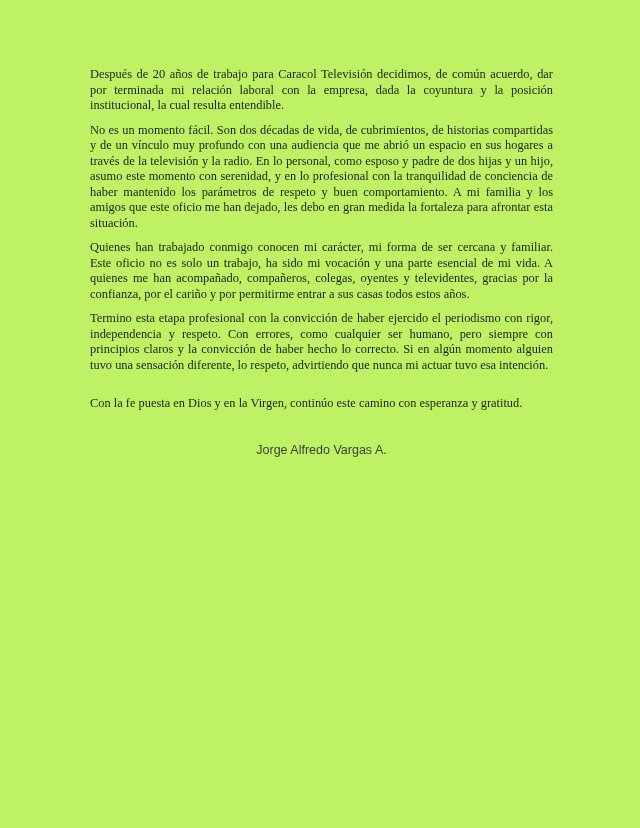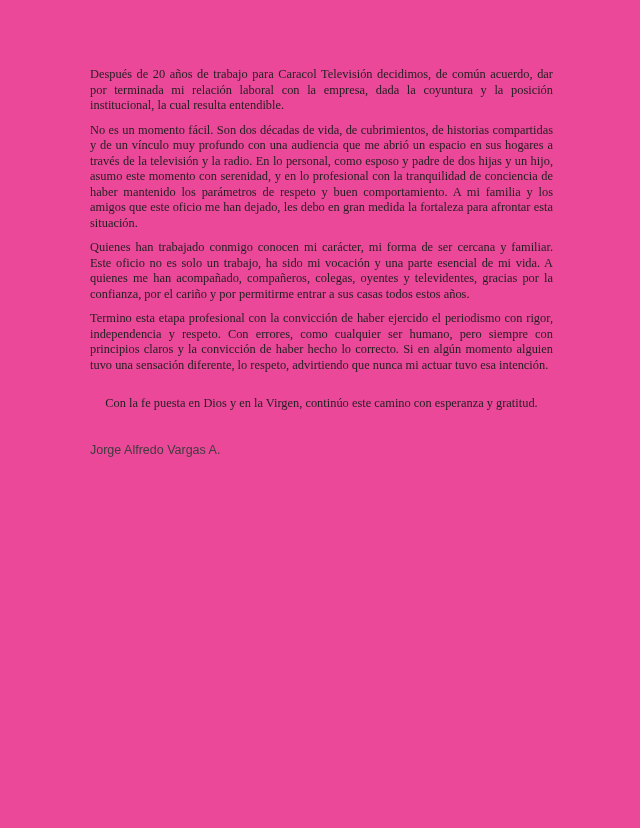--- a/index.html
+++ b/index.html
@@ -11,7 +11,7 @@
     position: relative;
     width: 640px;
     height: 828px;
-    background: #ec4899;
+    background: #bef264;
     box-sizing: border-box;
     padding: 67px 87px 0 90px;
     overflow: hidden;

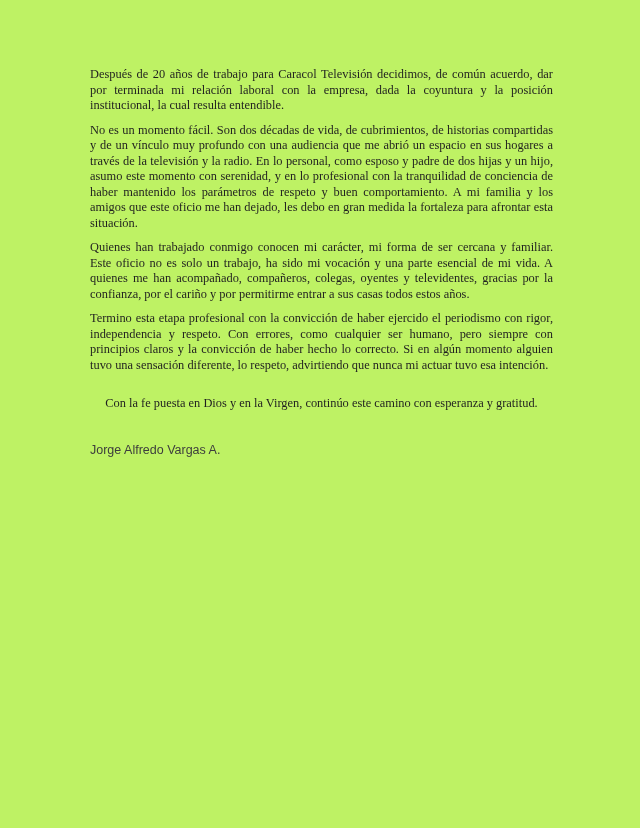--- a/index.html
+++ b/index.html
@@ -29,7 +29,7 @@
     font-size: 12.4px;
     line-height: 15.5px;
     color: #1f1f1f;
-    text-align: center;
+    text-align: left;
     margin: 23px 0 0 0;
   }
   .signature {

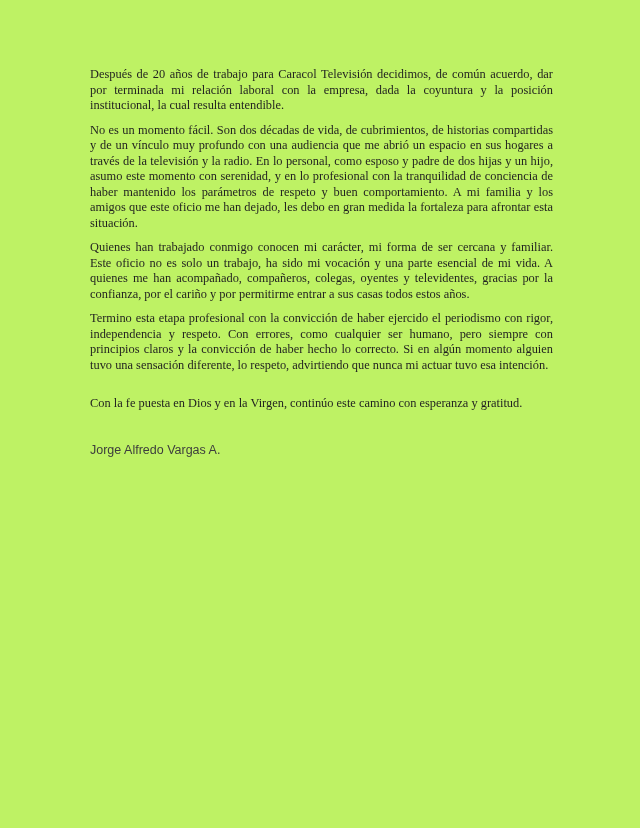--- a/index.html
+++ b/index.html
@@ -37,7 +37,7 @@
     font-size: 12.5px;
     line-height: 15px;
     color: #3d3d3d;
-    text-align: left;
+    text-align: center;
     margin: 31px 0 8px 0;
   }
 </style>

